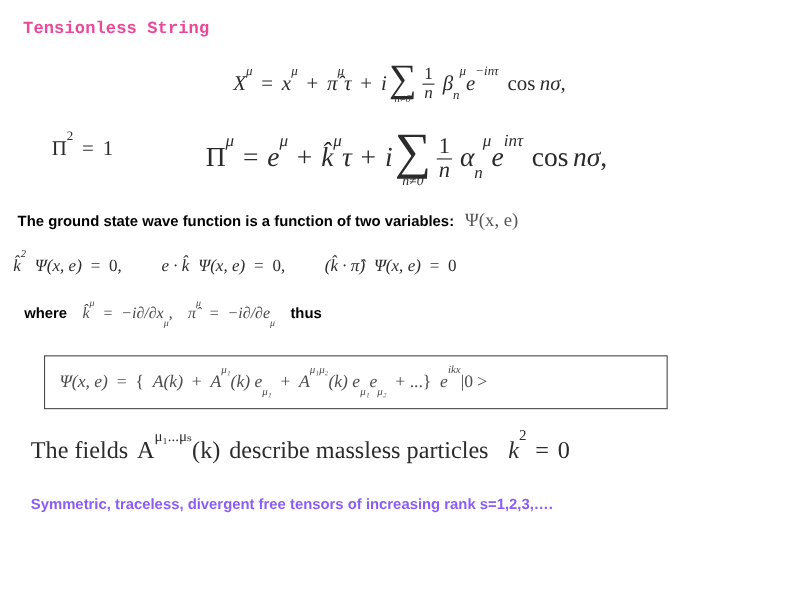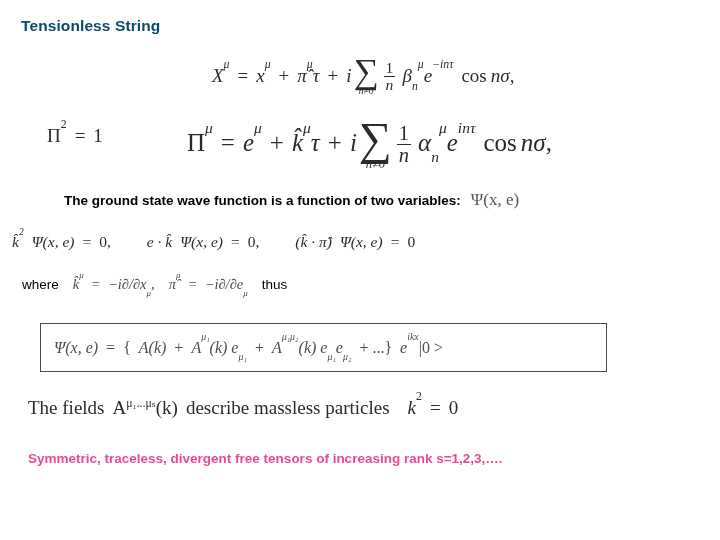--- a/index.html
+++ b/index.html
@@ -25,10 +25,10 @@
     position: absolute;
     left: 21px;
     top: 17px;
-    font-family: Liberation Sans, sans-serif;
+    font-family: Liberation Mono, monospace;
     font-size: 15.5px;
     font-weight: bold;
-    color: #0c4a6e;
+    color: #ec4899;
     letter-spacing: 0.1px;
     white-space: nowrap;
   }

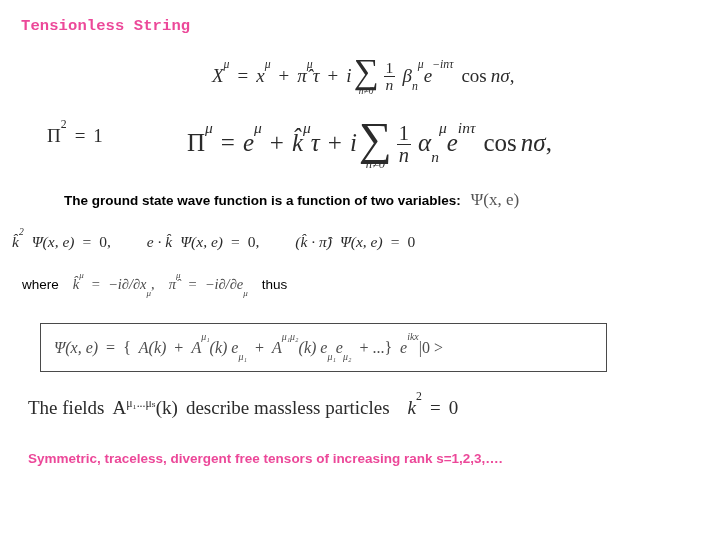--- a/index.html
+++ b/index.html
@@ -127,7 +127,6 @@
     font-size: 13.5px;
     font-weight: bold;
     color: #000;
-    margin-left: 48px;
   }
   #ground-line .math {
     font-size: 17px;

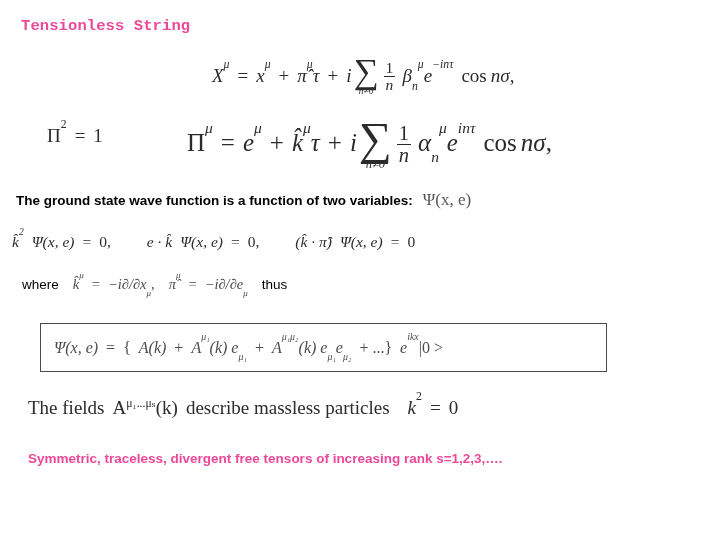--- a/index.html
+++ b/index.html
@@ -154,7 +154,7 @@
   #where-line .plain {
     font-family: "Liberation Sans", sans-serif;
     font-size: 13.5px;
-    font-weight: normal;
+    font-weight: bold;
     color: #000;
   }
   #where-line .math {

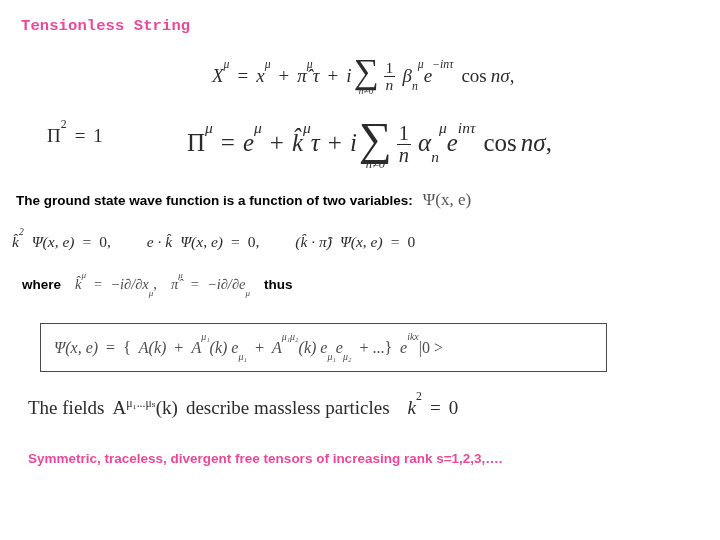--- a/index.html
+++ b/index.html
@@ -181,10 +181,10 @@
     position: absolute;
     left: 28px;
     top: 398px;
-    font-size: 19px;
+    font-size: 22px;
     color: #5a5a5a;
     display: flex;
-    align-items: flex-end;
+    align-items: flex-start;
     gap: 0px;
   }
   #fields-line .gap {

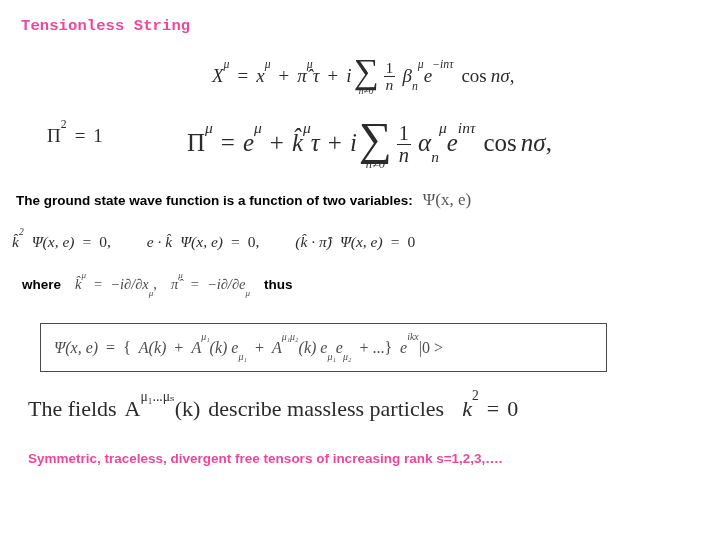--- a/index.html
+++ b/index.html
@@ -198,7 +198,7 @@
     font-family: "Liberation Sans", sans-serif;
     font-size: 13.5px;
     font-weight: bold;
-    color: #ec4899;
+    color: #8b5cf6;
     white-space: nowrap;
   }
   .sp { display: inline-block; width: 4px; }

